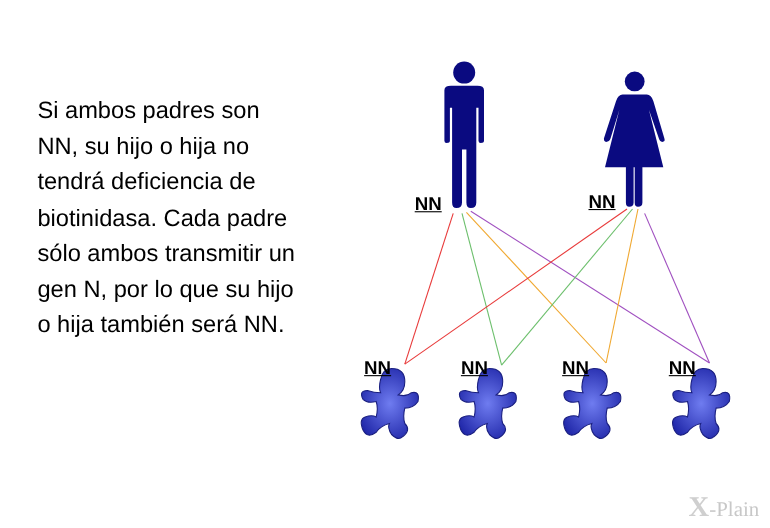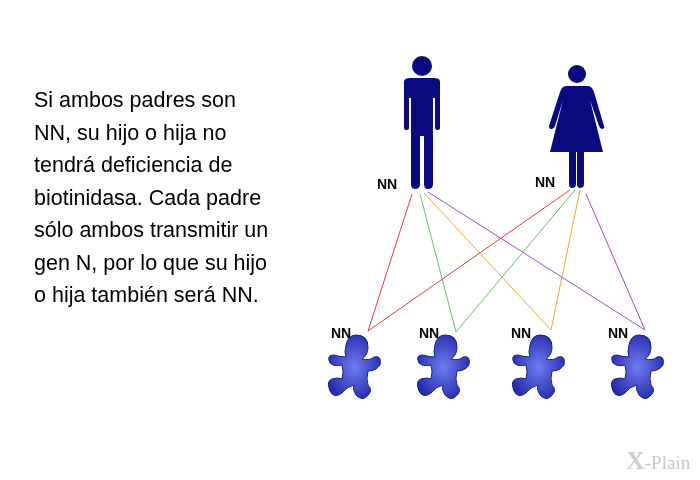--- a/index.html
+++ b/index.html
@@ -5,7 +5,7 @@
   html,body{margin:0;padding:0;background:#fff;}
   body{width:700px;height:480px;position:relative;overflow:hidden;font-family:"Liberation Sans",sans-serif;}
   .para{position:absolute;left:34px;top:84px;width:320px;font-size:21.5px;line-height:32.5px;color:#000;white-space:pre-line;}
-  .lbl{position:absolute;font-weight:bold;font-size:14px;color:#000;font-family:"Liberation Sans",sans-serif;}
+  .lbl{position:absolute;font-weight:bold;font-size:17px;color:#000;font-family:"Liberation Sans",sans-serif;text-decoration:underline;}
   svg.diag{position:absolute;left:0;top:0;}
   .logo{position:absolute;left:626px;top:446px;font-size:19px;color:#c8c8c8;font-family:Liberation Serif, serif;}
   .logo .x{font-size:26px;font-weight:bold;color:#cfcfcf;}

